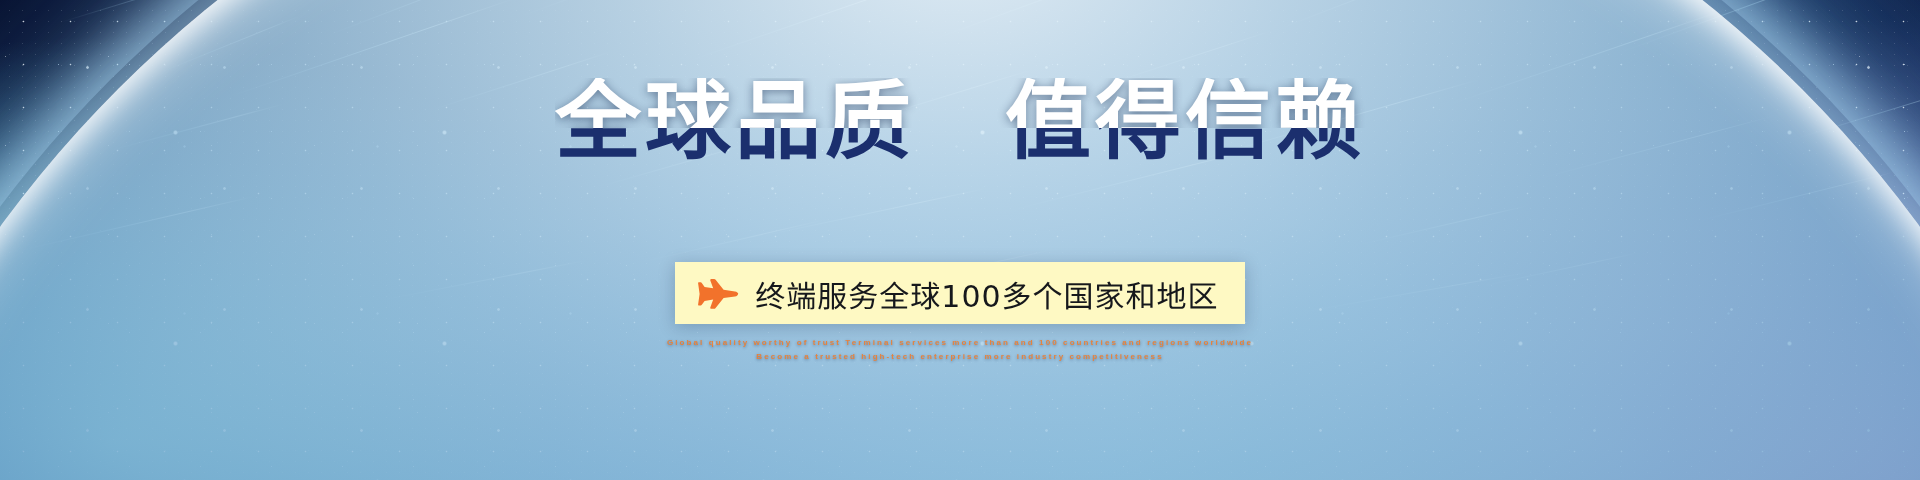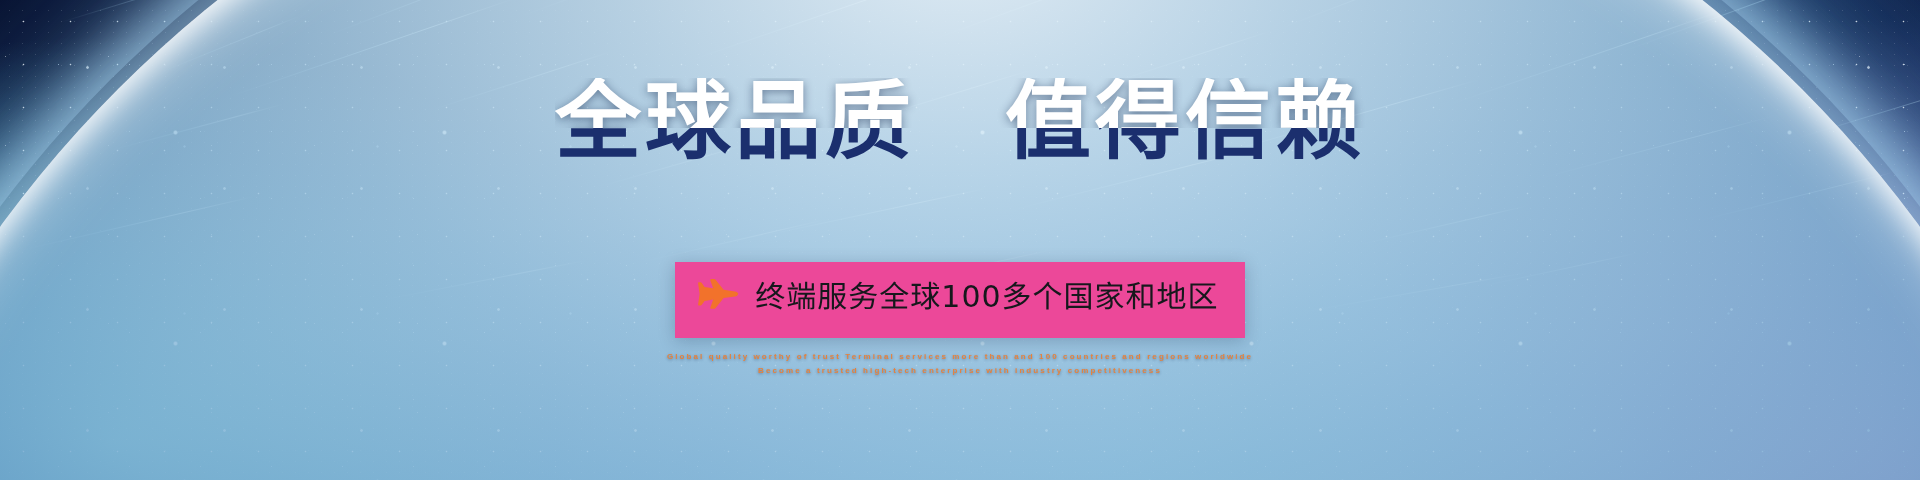--- a/index.html
+++ b/index.html
@@ -221,11 +221,11 @@
   
   #subtitle-bar{
     margin-top:26px;
-    background:#ec4899;
+    background:#fef9c3;
     display:flex;
     align-items:center;
     gap:16px;
-    padding:10px 26px 22px 22px;
+    padding:10px 26px 8px 22px;
     box-shadow:0 3px 16px rgba(6,22,56,.22);
   }
   #plane-icon{

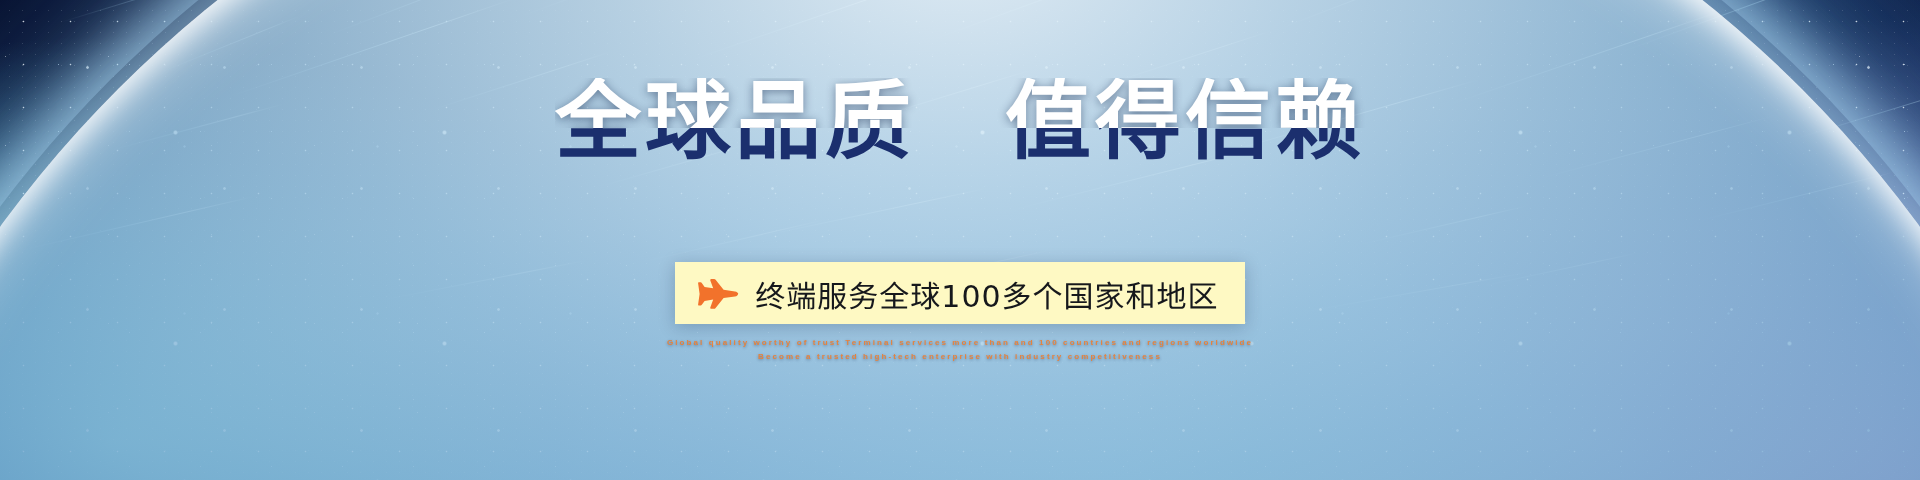--- a/index.html
+++ b/index.html
@@ -343,7 +343,7 @@
 
     <div id="fineprint">
       <div>Global quality worthy of trust Terminal services more than and 100 countries and regions worldwide</div>
-      <div>Become a trusted high-tech enterprise with industry competitiveness</div>
+      <div>Become a trusted high-tech enterprise more industry competitiveness</div>
     </div>
 
   </div>

